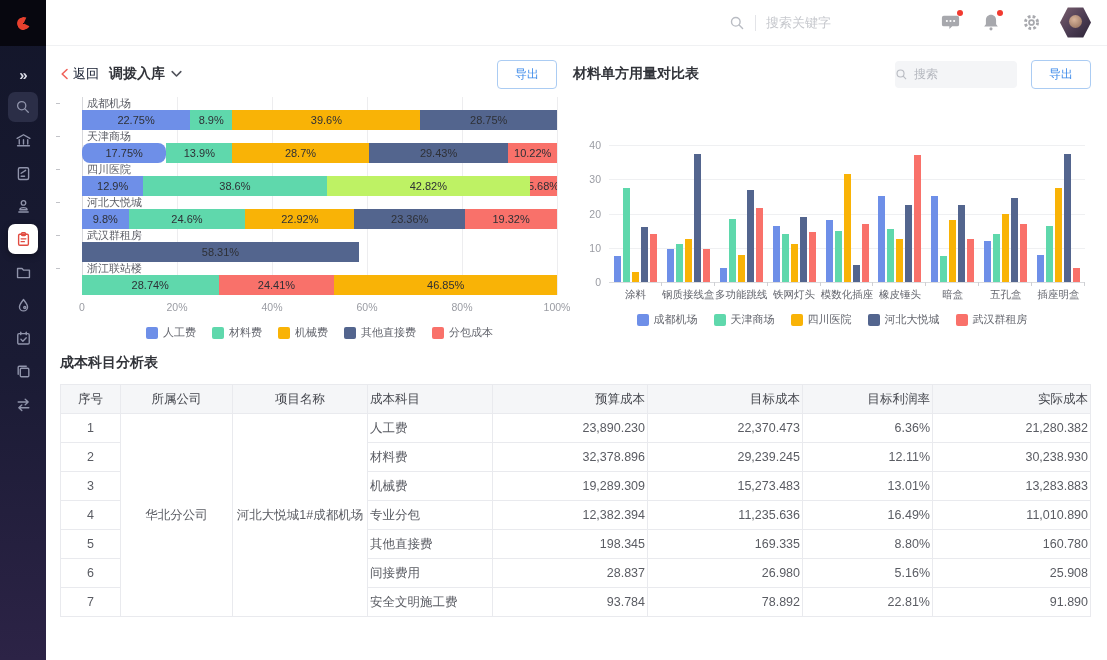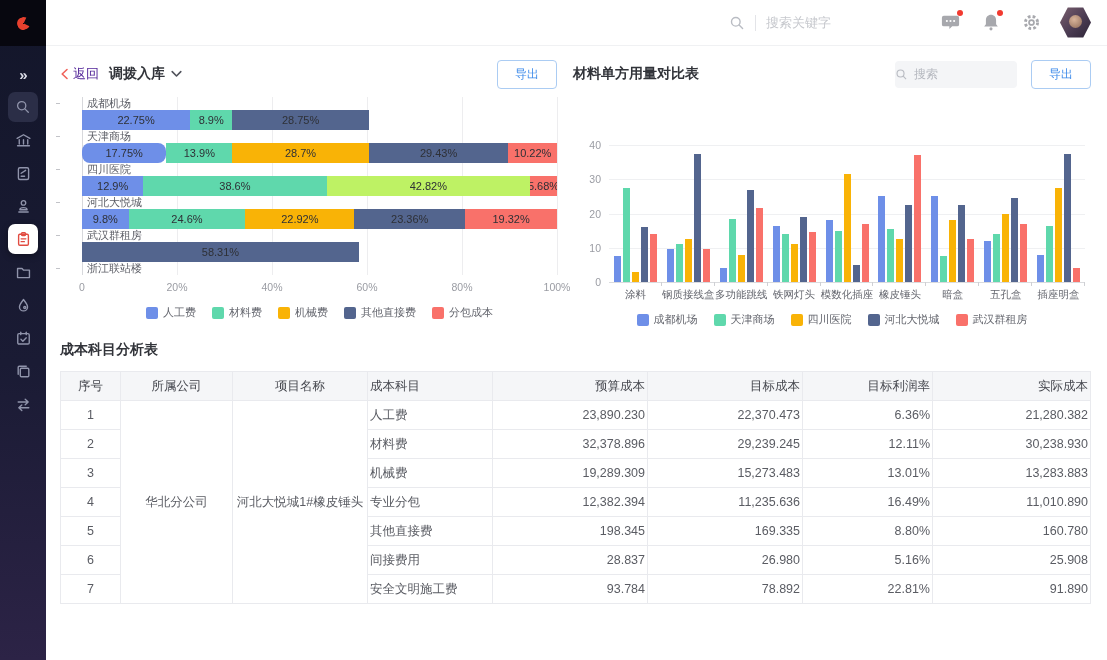--- a/index.html
+++ b/index.html
@@ -41,7 +41,7 @@
   .panel-left { width:497px; }
   .panel-right { width:518px; }
   .panel-head { display:flex; align-items:center; height:28px; }
-  .back-link { display:flex; align-items:center; gap:4px; color:#4c1d95; font-size:13px; cursor:pointer; }
+  .back-link { display:flex; align-items:center; gap:4px; color:#0f172a; font-size:13px; cursor:pointer; }
   .back-link svg { stroke:#f0625a; fill:none; stroke-width:1.6; stroke-linecap:round; stroke-linejoin:round; }
   .panel-title { font-size:14px; font-weight:bold; color:#32343a; margin-left:10px; display:flex; align-items:center; gap:6px; }
   .panel-title svg { stroke:#51535c; fill:none; stroke-width:1.6; stroke-linecap:round; stroke-linejoin:round; }

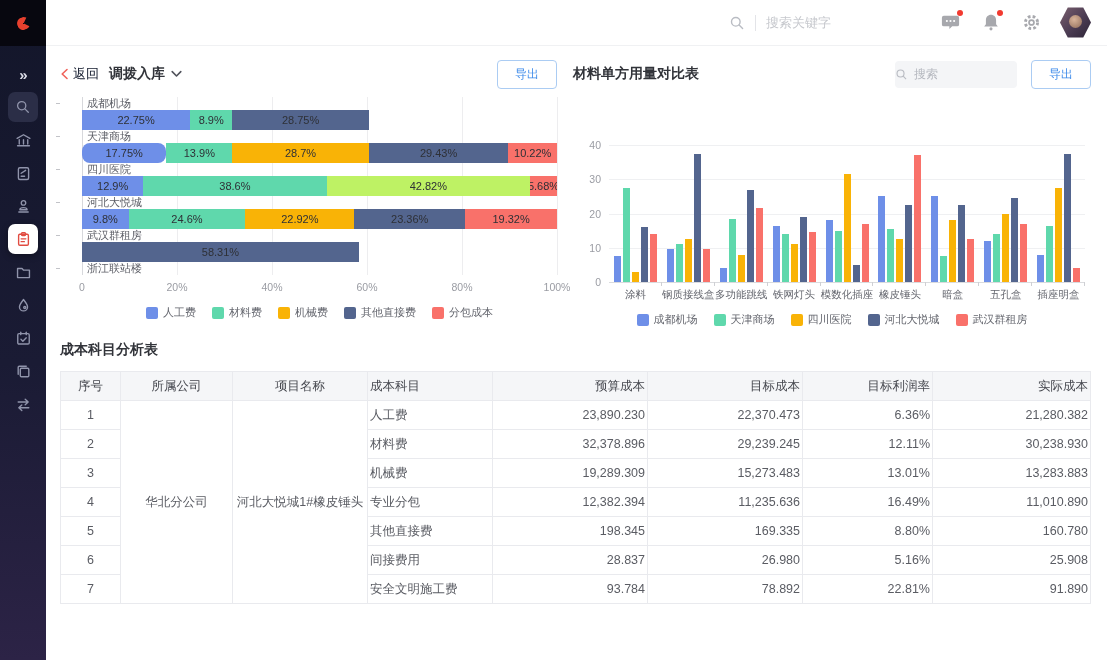--- a/index.html
+++ b/index.html
@@ -251,6 +251,9 @@
                     <div class="hseg" style="width: 8.9%; background: rgb(95, 216, 172);">
                       <span>8.9%</span>
                     </div>
+                    <div class="hseg" style="width: 39.6%; background: rgb(249, 179, 6);">
+                      <span>39.6%</span>
+                    </div>
                     <div class="hseg" style="width: 28.75%; background: rgb(83, 101, 142);">
                       <span>28.75%</span>
                     </div>

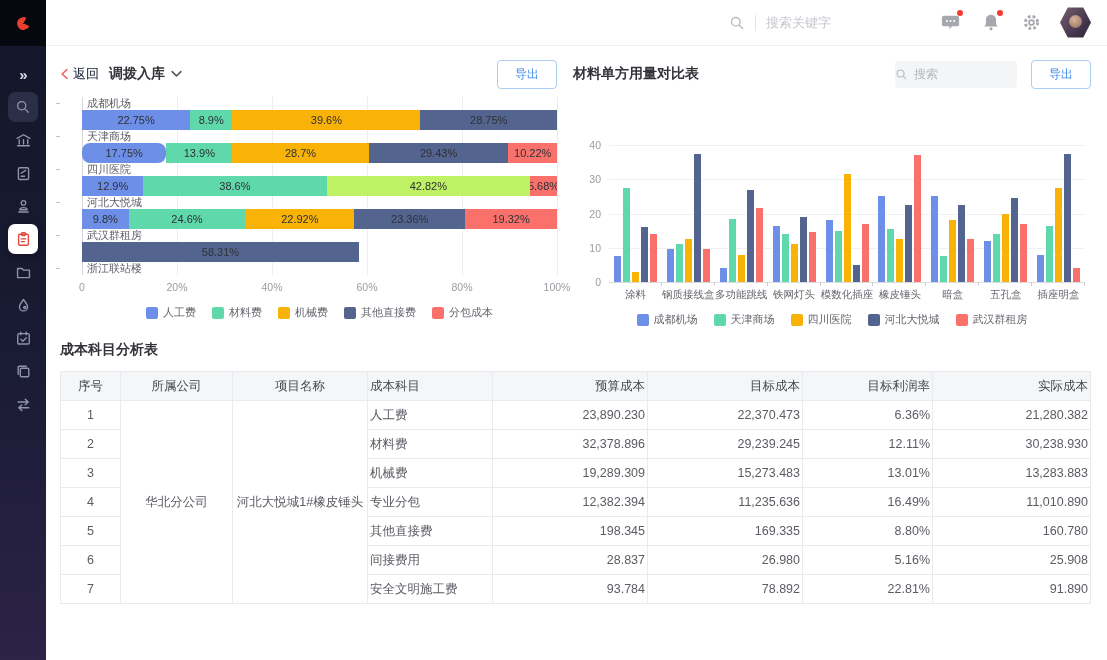--- a/index.html
+++ b/index.html
@@ -326,6 +326,17 @@
                 </div>
                 <div class="hrow">
                   <div class="hlabel">浙江联站楼</div>
+                  <div class="hbar">
+                    <div class="hseg" style="width: 28.74%; background: rgb(95, 216, 172);">
+                      <span>28.74%</span>
+                    </div>
+                    <div class="hseg" style="width: 24.41%; background: rgb(249, 113, 106);">
+                      <span>24.41%</span>
+                    </div>
+                    <div class="hseg" style="width: 46.85%; background: rgb(249, 179, 6);">
+                      <span>46.85%</span>
+                    </div>
+                  </div>
                 </div>
               </div>
           </div>

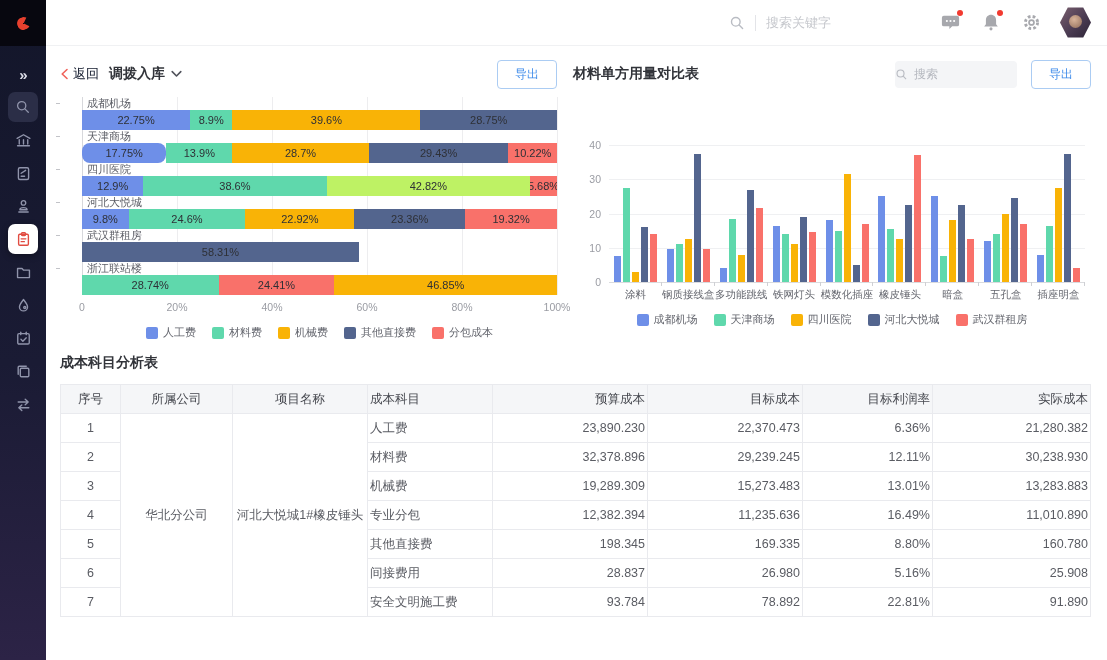--- a/index.html
+++ b/index.html
@@ -527,7 +527,7 @@
             <tr>
               <td class="al-c">1</td>
               <td class="al-c" rowspan="7">华北分公司</td>
-              <td class="al-c" rowspan="7">河北大悦城1#橡皮锤头</td>
+              <td class="al-c" rowspan="7">河北大悦城1#成都机场</td>
               <td class="al-l">人工费</td>
               <td class="al-r">23,890.230</td>
               <td class="al-r">22,370.473</td>

